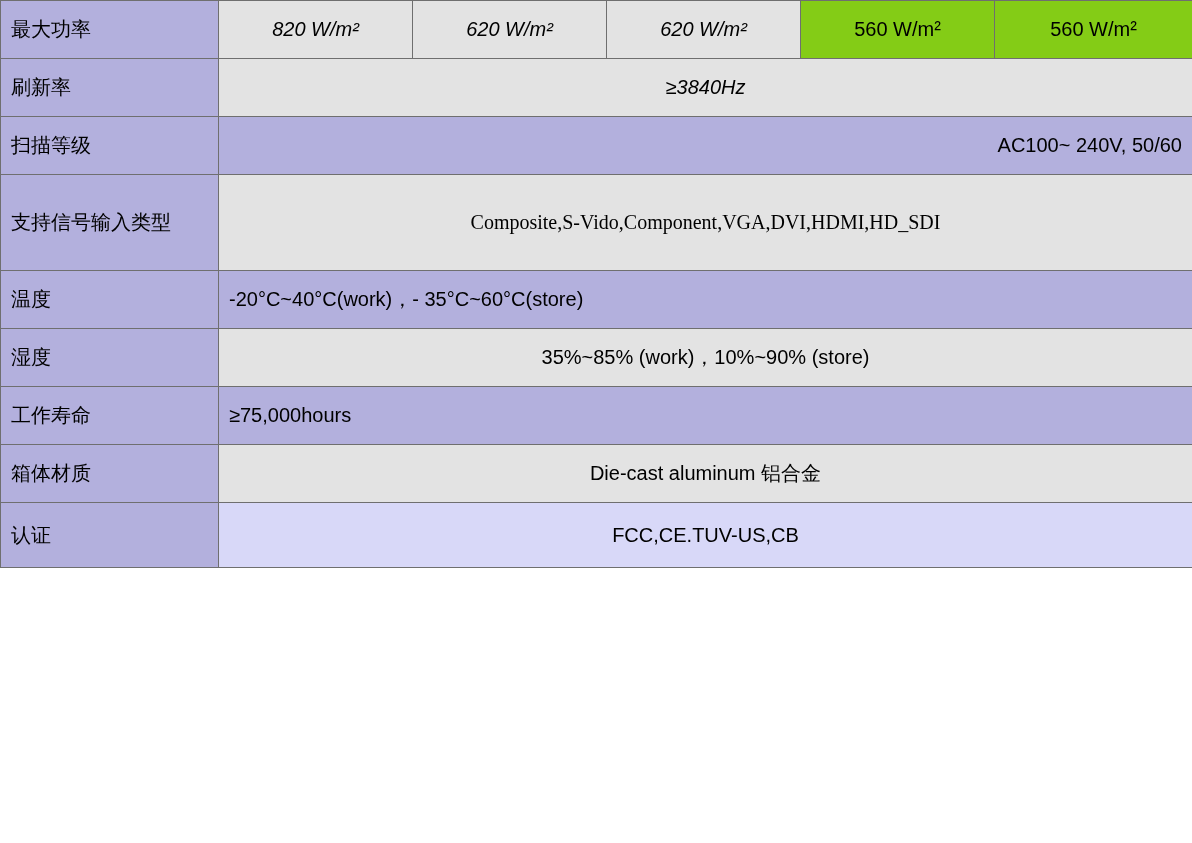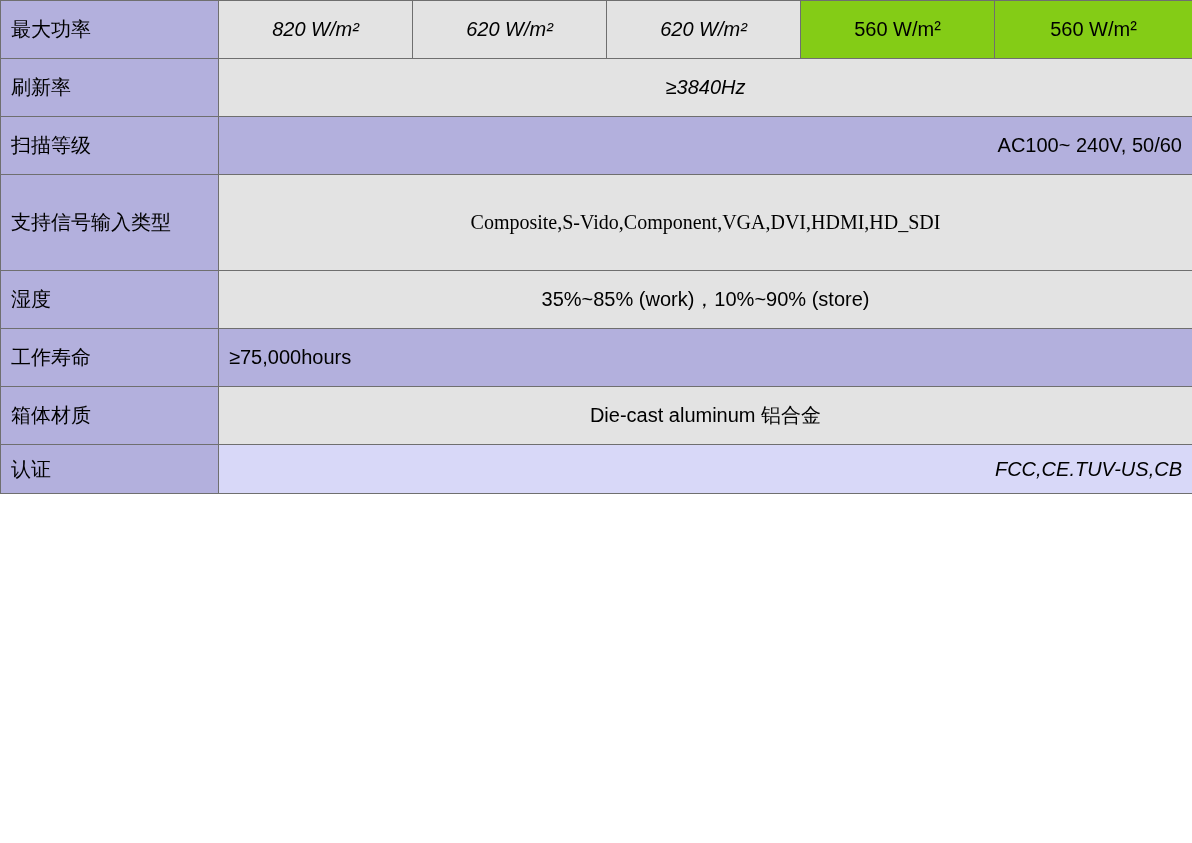--- a/index.html
+++ b/index.html
@@ -116,6 +116,10 @@
       <td class="gray-left" colspan="5">Composite,S-Vido,Component,VGA,DVI,HDMI,HD_SDI</td>
     </tr>
     <tr class="row-h-58">
+      <td class="label">温度</td>
+      <td class="purple-left" colspan="5">-20°C~40°C(work)，- 35°C~60°C(store)</td>
+    </tr>
+    <tr class="row-h-58">
       <td class="label">湿度</td>
       <td class="gray-left" colspan="5">35%~85% (work)，10%~90% (store)</td>
     </tr>

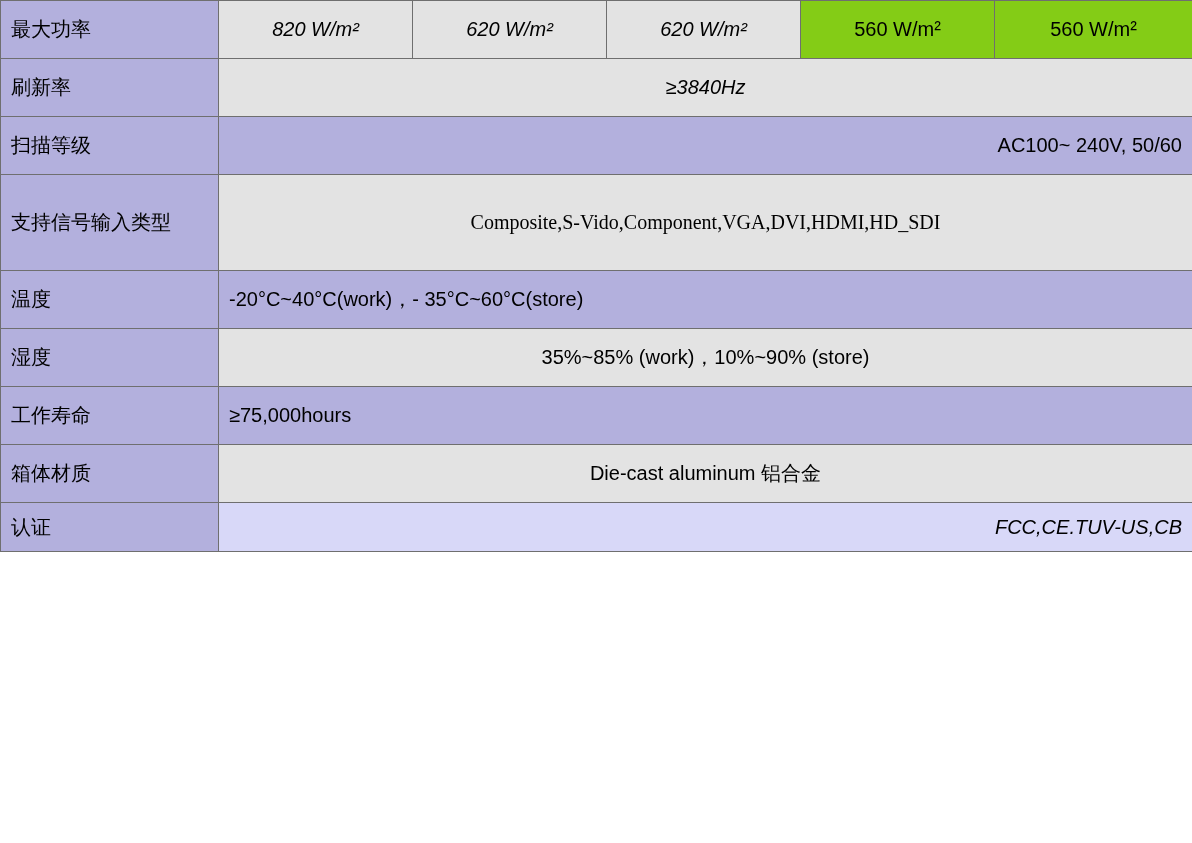--- a/index.html
+++ b/index.html
@@ -79,7 +79,7 @@
     font-style: italic;
   }
   .row-h-58 { height: 58px; }
-  .row-h-59 { height: 49px; padding-left: 40px; }
+  .row-h-59 { height: 65px; padding-left: 40px; }
   .row-h-76 { height: 96px; font-family: Liberation Serif, serif; }
 </style>
 </head>

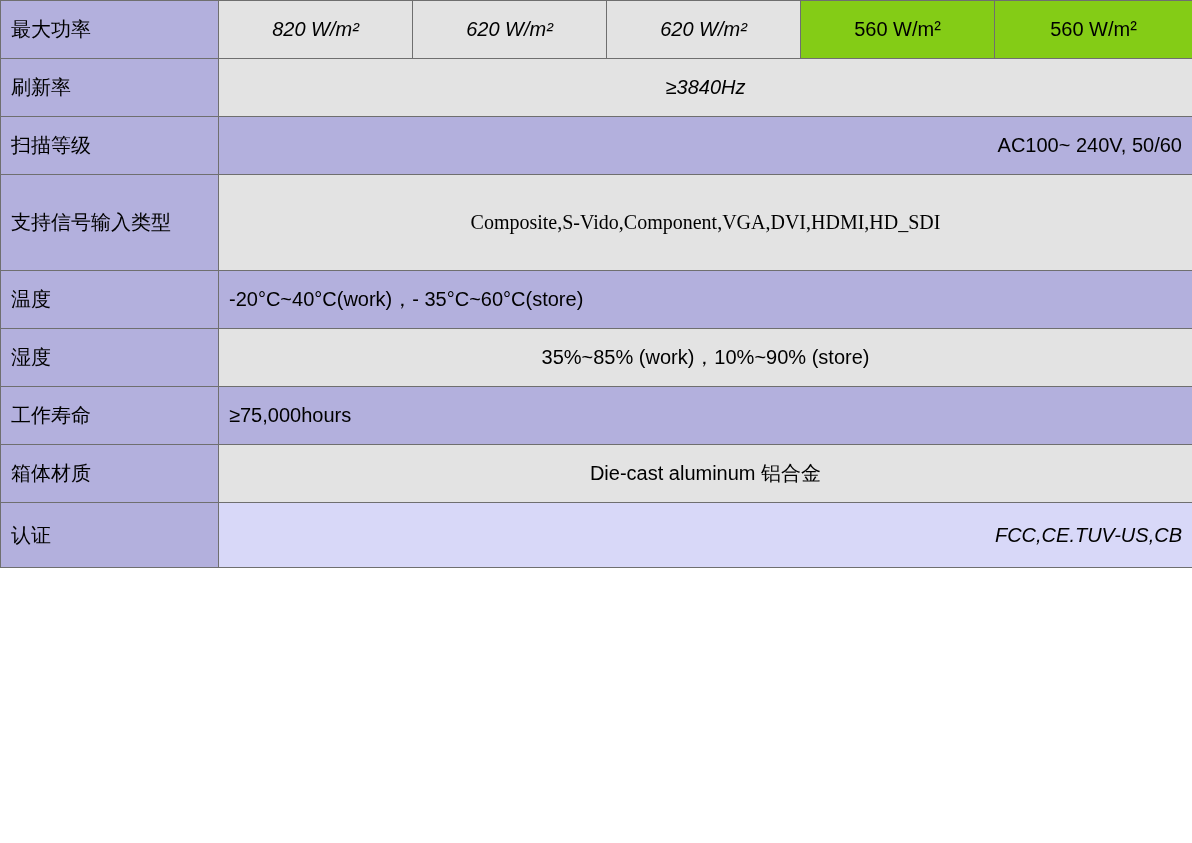--- a/index.html
+++ b/index.html
@@ -73,10 +73,9 @@
   }
   td.cert {
     background: #d8d8f8;
-    text-align: right;
+    text-align: center;
     padding-left: 16px;
     color: #ff0000;
-    font-style: italic;
   }
   .row-h-58 { height: 58px; }
   .row-h-59 { height: 65px; padding-left: 40px; }

